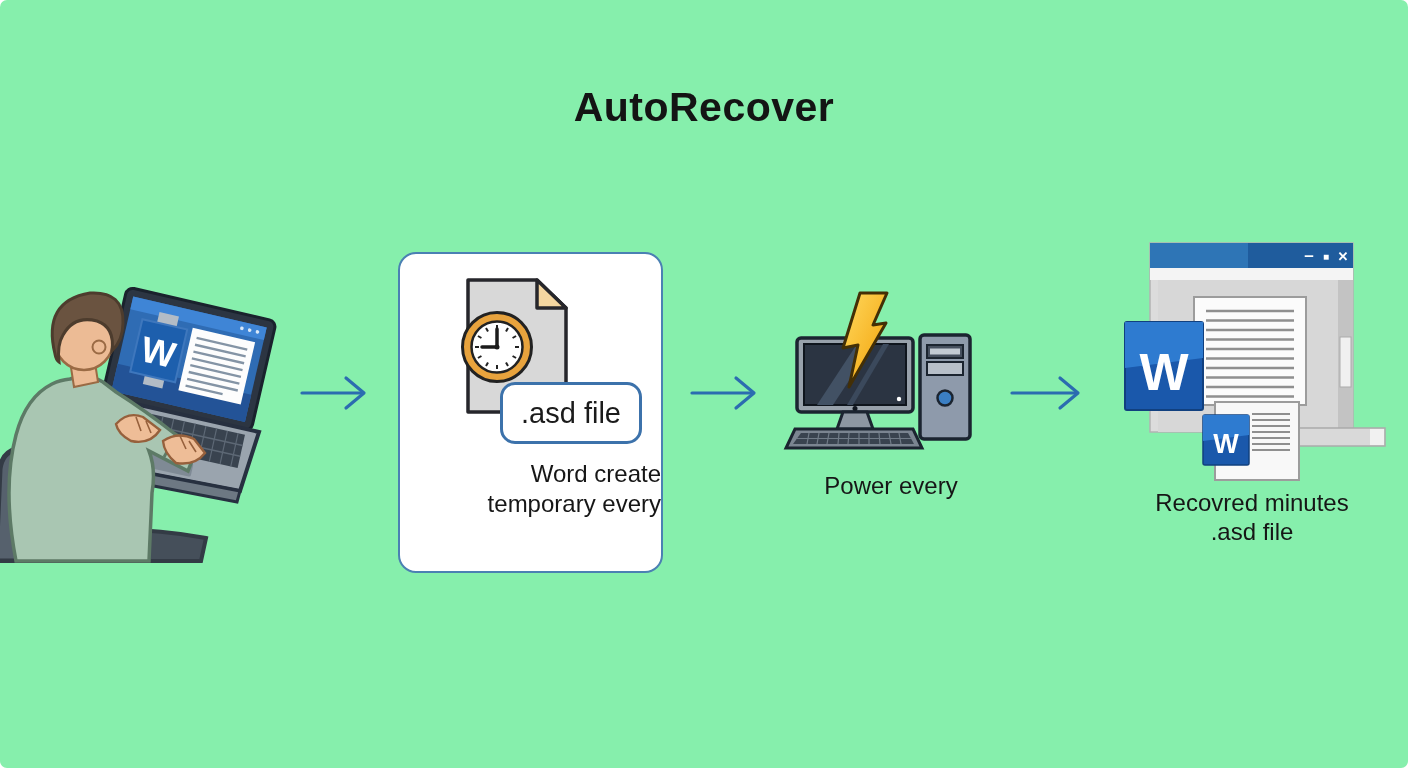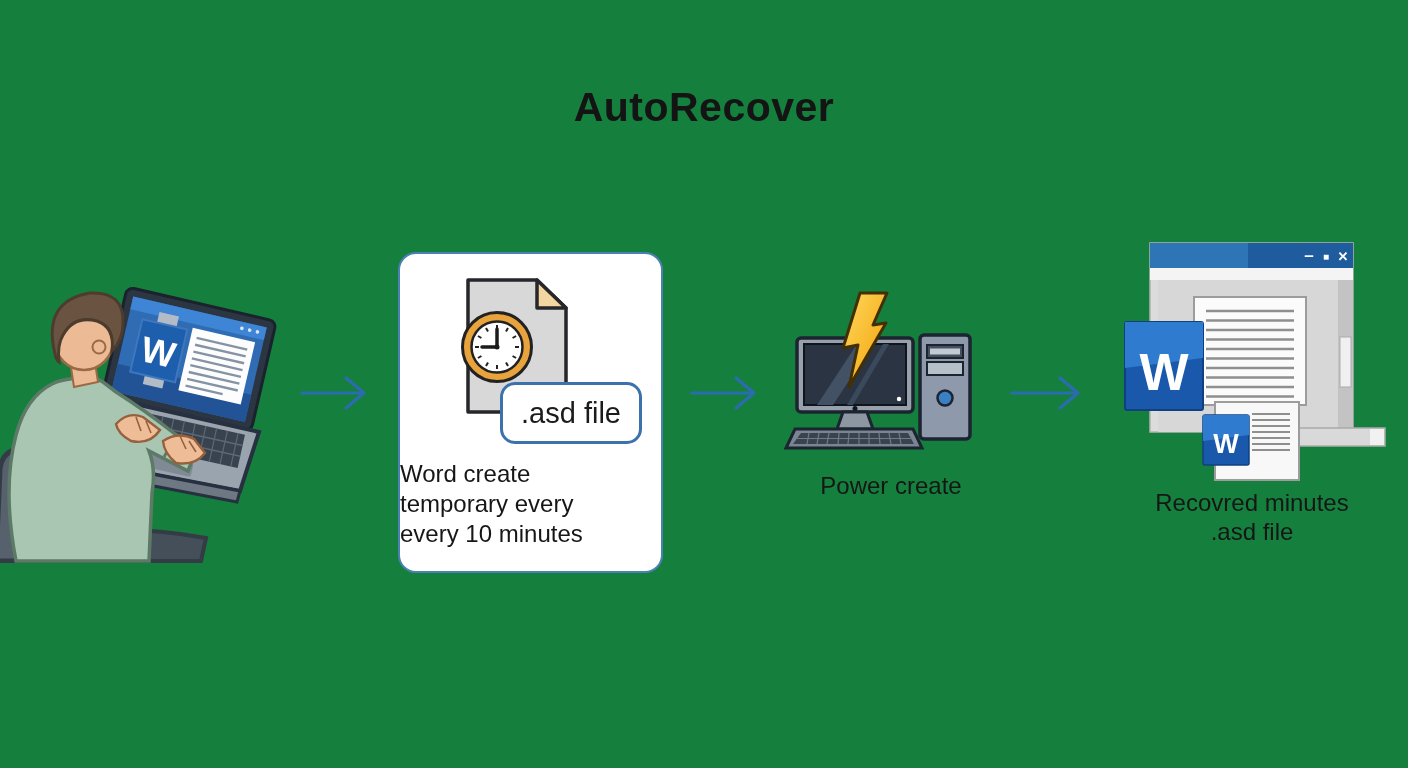--- a/index.html
+++ b/index.html
@@ -4,8 +4,8 @@
 <style>
   html,body{margin:0;padding:0;background:#ffffff;}
   .canvas{
-    position:relative;width:1408px;height:768px;background:#15803d;overflow:hidden;
-    font-family:"Liberation Sans",sans-serif;color:#171717;
+    position:relative;width:1408px;height:768px;background:#86efac;overflow:hidden;
+    font-family:"Liberation Sans",sans-serif;color:#171717;border-radius:7px;
   }
   .abs{position:absolute;}
   .title{

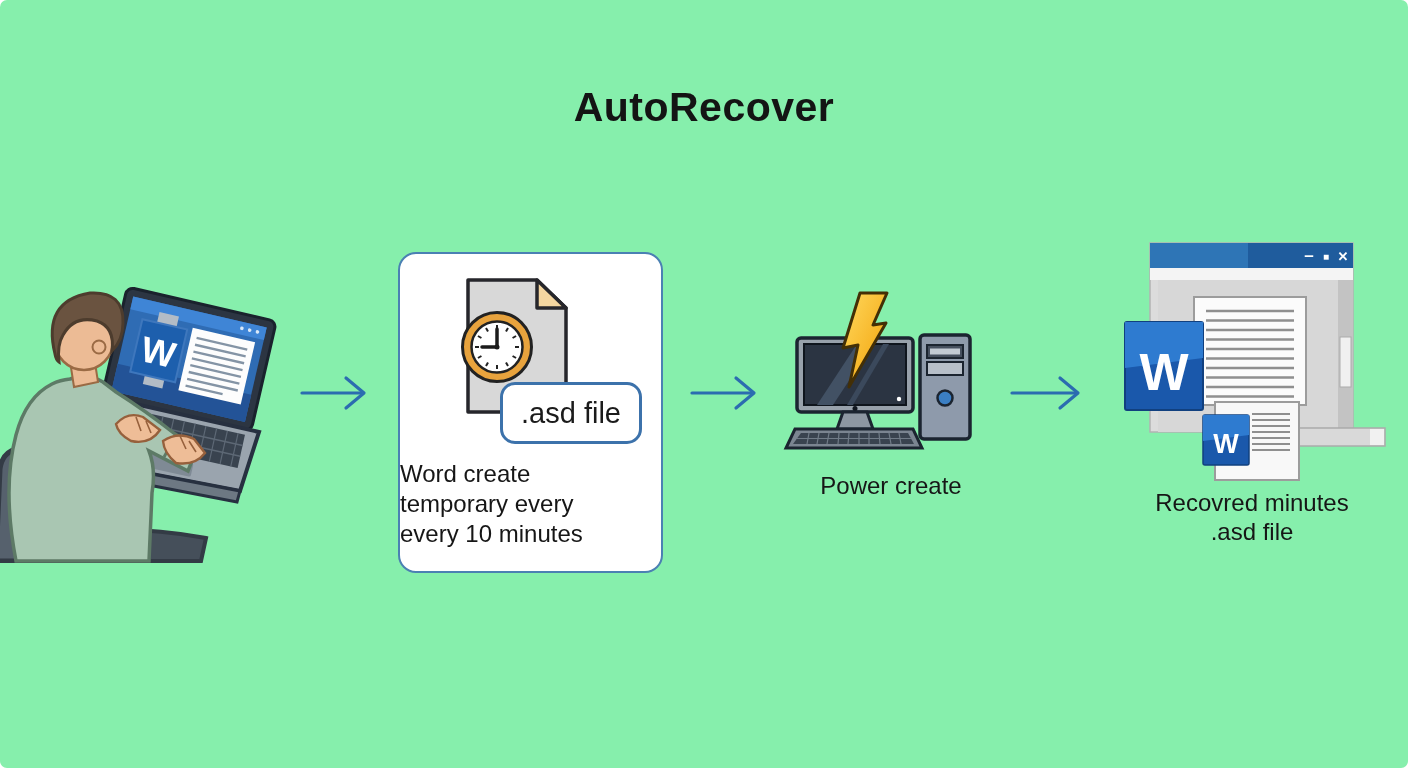--- a/index.html
+++ b/index.html
@@ -23,7 +23,7 @@
     font-size:29px;color:#1b1b1b;box-sizing:border-box;
   }
   .box-caption{
-    position:absolute;left:0;right:0;top:205px;text-align:left;
+    position:absolute;left:0;right:0;top:205px;text-align:right;
     font-size:24px;line-height:30px;color:#161616;
   }
   .caption{

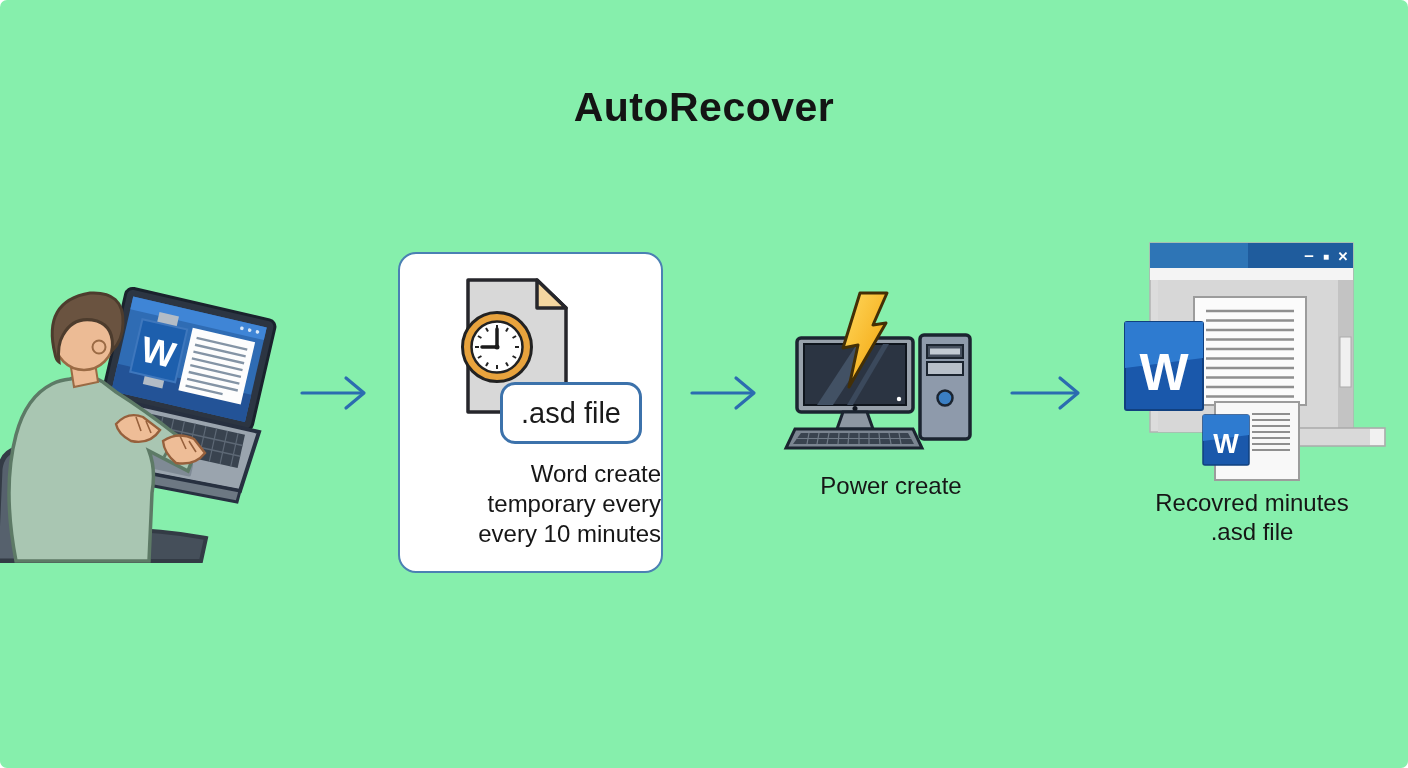--- a/index.html
+++ b/index.html
@@ -176,7 +176,7 @@
 
     <path d="M77,2 L104,2 L90,34 L103,32 L66,96 L75,54 L60,57 Z" fill="url(#boltGrad)" stroke="#432f06" stroke-width="3" stroke-linejoin="round"></path>
   </svg>
-  <div class="caption" style="left:791px;top:471px;width:200px">Power create</div>
+  <div class="caption" style="left:791px;top:471px;width:200px">Power every</div>
 
   <svg class="abs" style="left:1010px;top:373px" width="80" height="40" viewBox="0 0 80 40">
     <path d="M2,20 H66" fill="none" stroke-width="3.2" stroke-linecap="round" stroke="#2b6cb0"></path>

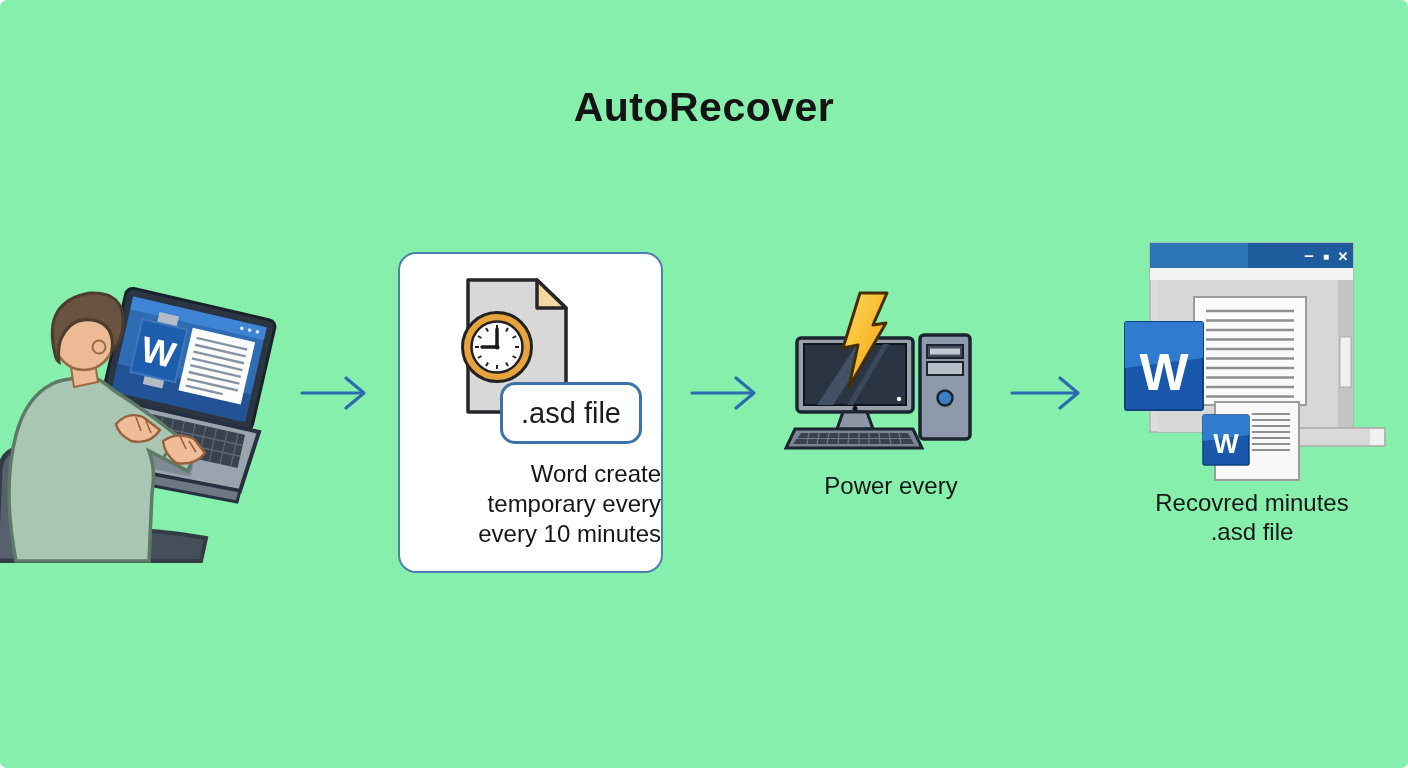--- a/index.html
+++ b/index.html
@@ -132,7 +132,6 @@
     <div class="box-caption">
       <div>Word create</div>
       <div>temporary every</div>
-      <div>every 10 minutes</div>
     </div>
   </div>
 

